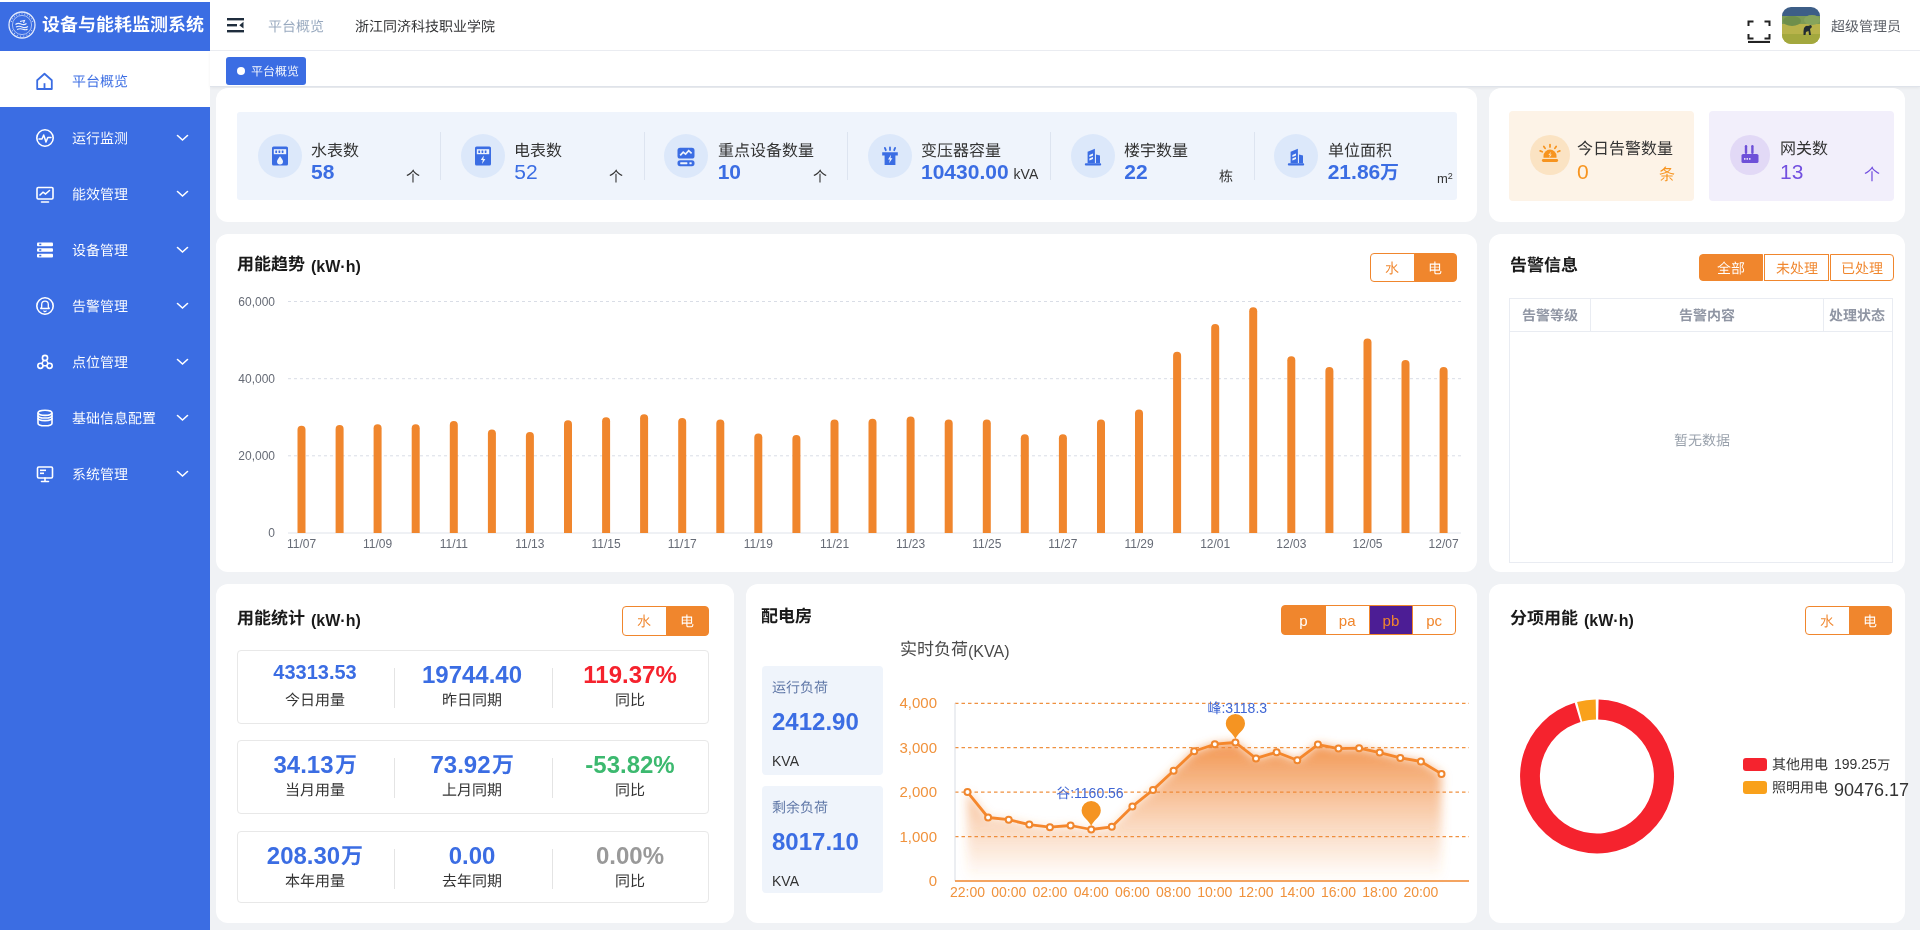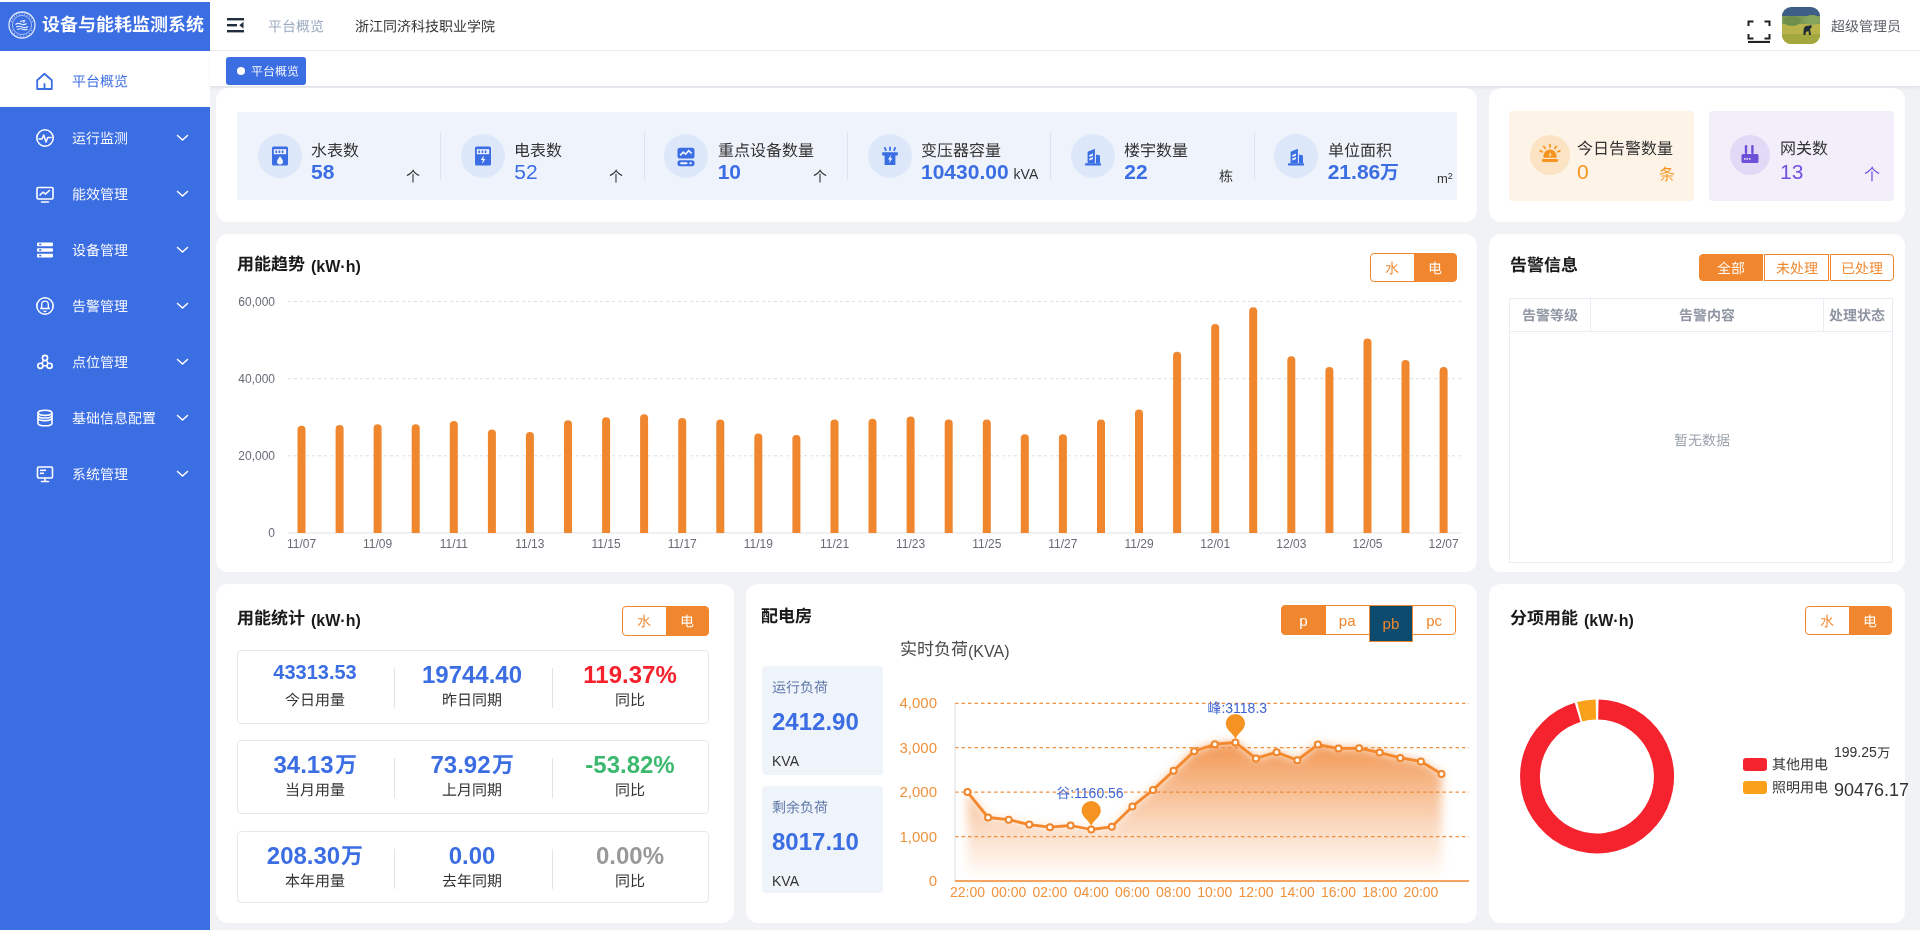--- a/index.html
+++ b/index.html
@@ -837,7 +837,7 @@
       <div style="position:absolute;left:43.8px;top:0;width:44.8px;height:30px;background:#fff;border:1px solid #f0862d;display:flex;align-items:center;justify-content:center;">
         <span style="font-size:15px;color:#f0862d">pa</span>
       </div>
-      <div style="position:absolute;left:87.5px;top:0;width:44.8px;height:37px;background:#0c4a6e;border:1px solid #f0862d;display:flex;align-items:center;justify-content:center;">
+      <div style="position:absolute;left:87.5px;top:0;width:44.8px;height:30px;background:#4c1d95;border:1px solid #f0862d;display:flex;align-items:center;justify-content:center;">
         <span style="font-size:15px;color:#f0862d">pb</span>
       </div>
       <div style="position:absolute;left:131.2px;top:0;width:43.8px;height:30px;background:#fff;border-radius:0 4px 4px 0;border:1px solid #f0862d;display:flex;align-items:center;justify-content:center;">

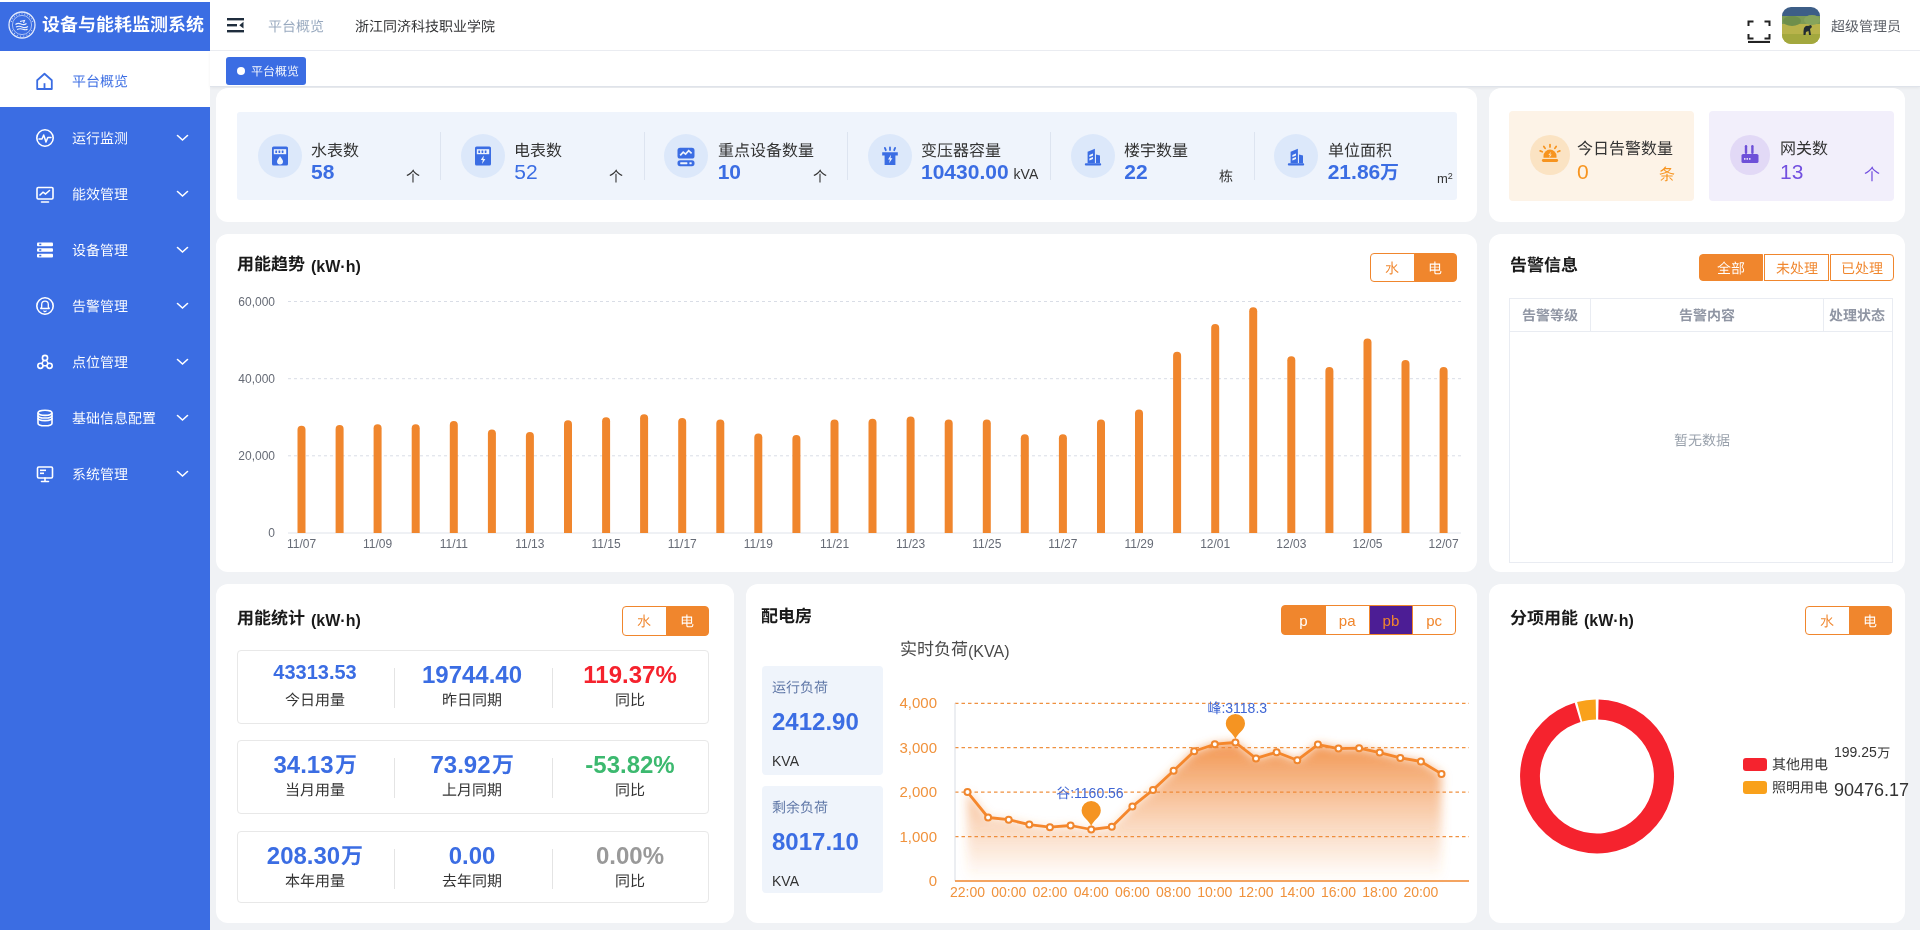--- a/index.html
+++ b/index.html
@@ -993,7 +993,7 @@
         <use href="#r52" x="300"></use>
       </svg>
     </div>
-    <div style="position:absolute;left:345px;top:160px;font-size:14px;color:#333;display:flex;align-items:center;">199.25<span class="ib"><svg width="13.5" height="13" viewBox="0 0 100 100" fill="#333">
+    <div style="position:absolute;left:345px;top:172px;font-size:14px;color:#333;display:flex;align-items:center;">199.25<span class="ib"><svg width="13.5" height="13" viewBox="0 0 100 100" fill="#333">
           <use href="#r122" x="0"></use>
         </svg></span></div>
     <div style="position:absolute;left:345px;top:196px;font-size:18px;color:#333;">90476.17</div>

